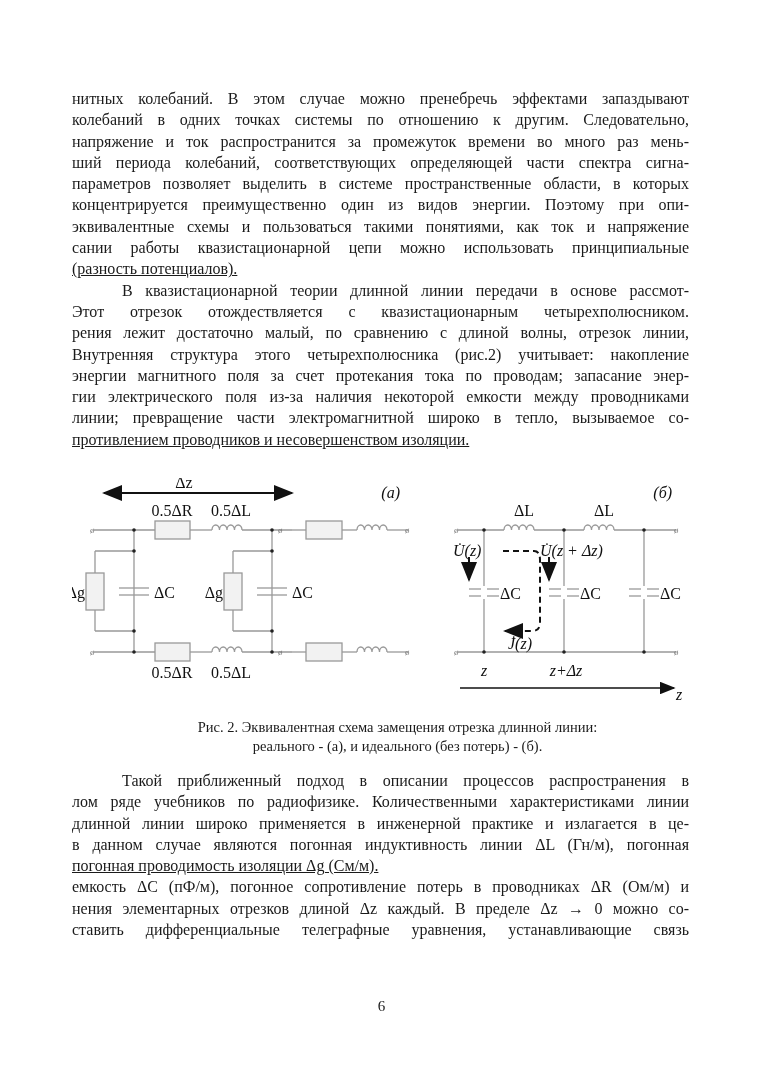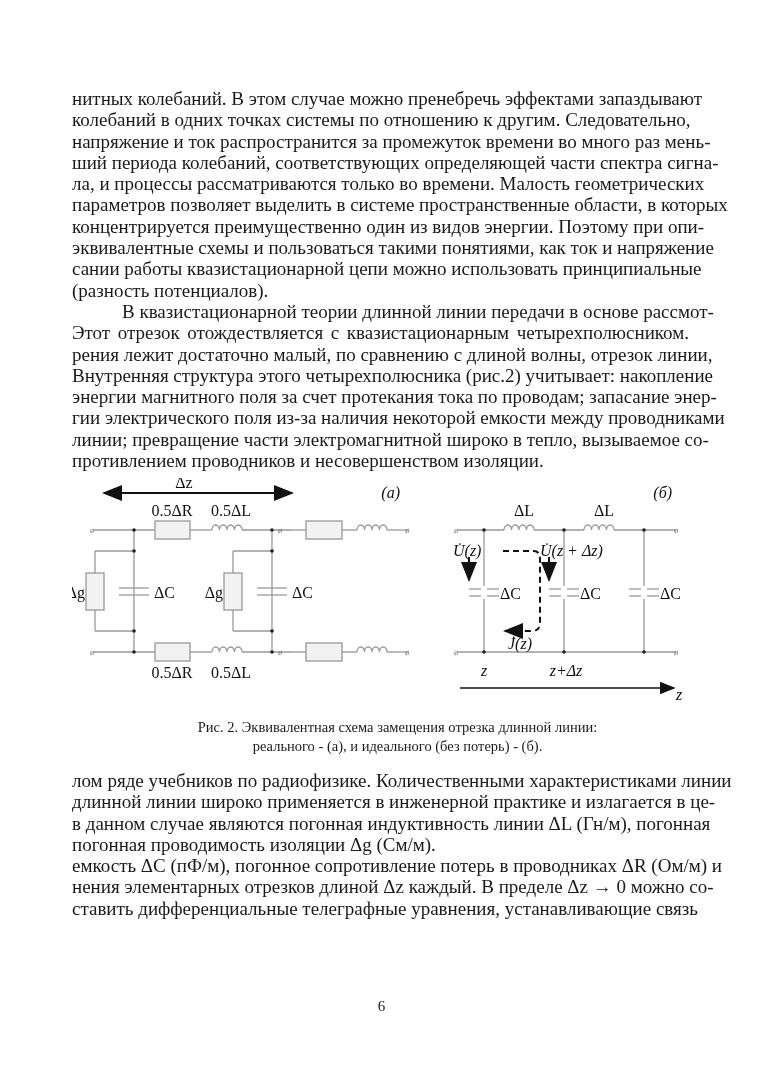--- a/index.html
+++ b/index.html
@@ -6,7 +6,7 @@
   body { width: 763px; height: 1080px; position: relative; overflow: hidden;
          font-family: "Liberation Serif", "DejaVu Serif", serif; color: #1a1a1a; }
   .page { position: absolute; left: 72px; top: 88px; width: 617px; }
-  .para { font-size: 19px; line-height: 21.3px; text-align: justify; margin: 0; }
+  .para { font-size: 16px; line-height: 21.3px; text-align: justify; margin: 0; }
   .line { display: block; text-align: justify; text-align-last: justify; white-space: nowrap; }
   .line.last { text-align-last: left; }
   .figure { position: absolute; left: 72px; top: 478px; width: 630px; height: 230px; }

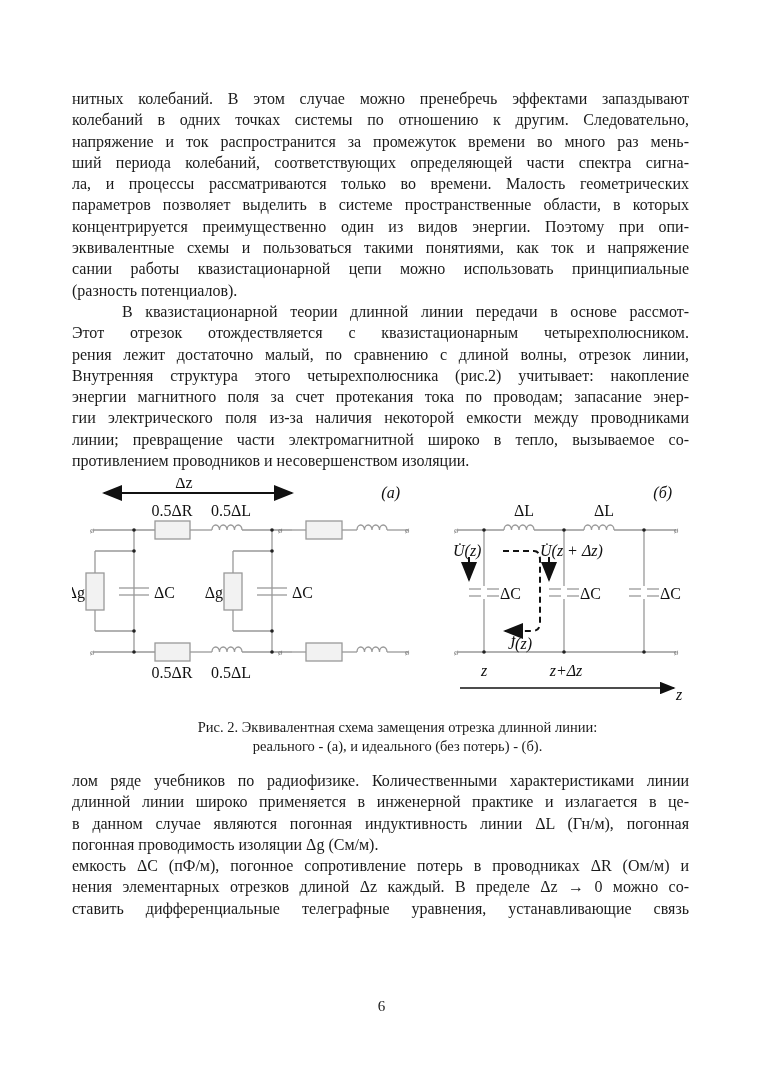--- a/index.html
+++ b/index.html
@@ -26,7 +26,6 @@
     <span class="line">колебаний в одних точках системы по отношению к другим. Следовательно,</span>
     <span class="line">напряжение и ток распространится за промежуток времени во много раз мень-</span>
     <span class="line">ший периода колебаний, соответствующих определяющей части спектра сигна-</span>
-    <span class="line">ла, и процессы рассматриваются только во времени. Малость геометрических</span>
     <span class="line">параметров позволяет выделить в системе пространственные области, в которых</span>
     <span class="line">концентрируется преимущественно один из видов энергии. Поэтому при опи-</span>
     <span class="line">эквивалентные схемы и пользоваться такими понятиями, как ток и напряжение</span>

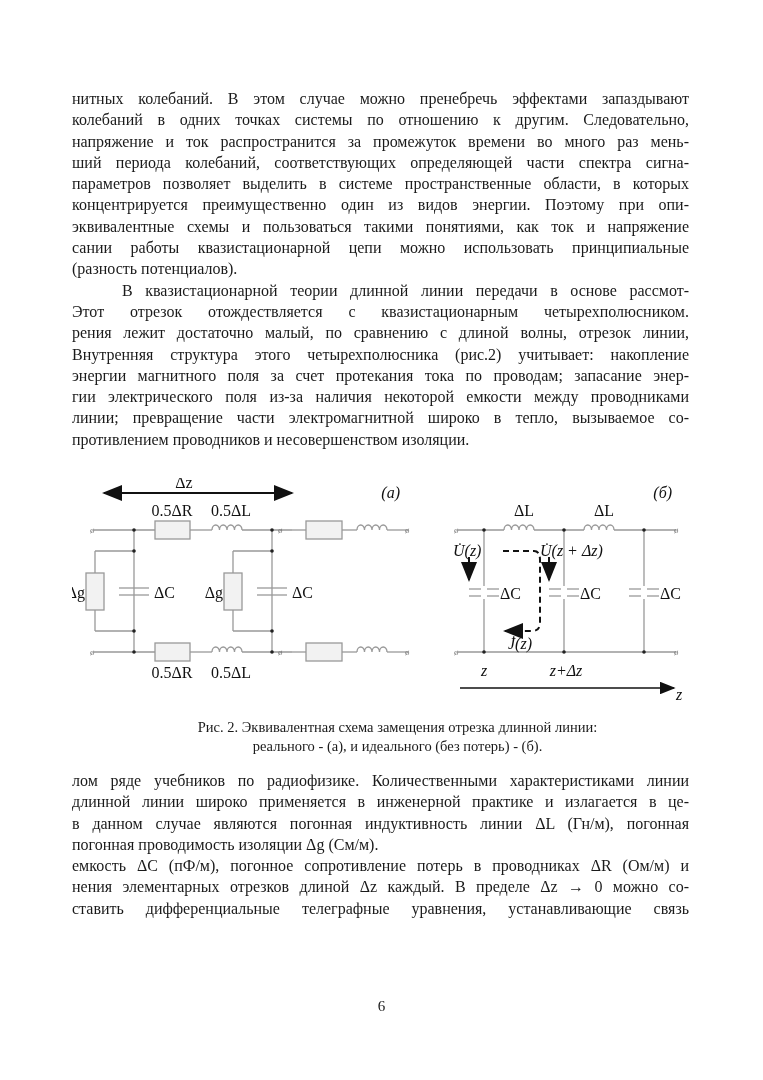--- a/index.html
+++ b/index.html
@@ -8,7 +8,7 @@
   .page { position: absolute; left: 72px; top: 88px; width: 617px; }
   .para { font-size: 16px; line-height: 21.3px; text-align: justify; margin: 0; }
   .line { display: block; text-align: justify; text-align-last: justify; white-space: nowrap; }
-  .line.last { text-align-last: left; }
+  .line.last { text-align-last: left; text-decoration: underline; }
   .figure { position: absolute; left: 72px; top: 478px; width: 630px; height: 230px; }
   .caption { position: absolute; left: 0; width: 763px; top: 718px; text-align: center;
              font-size: 14.5px; line-height: 19px; padding-left: 16px; }

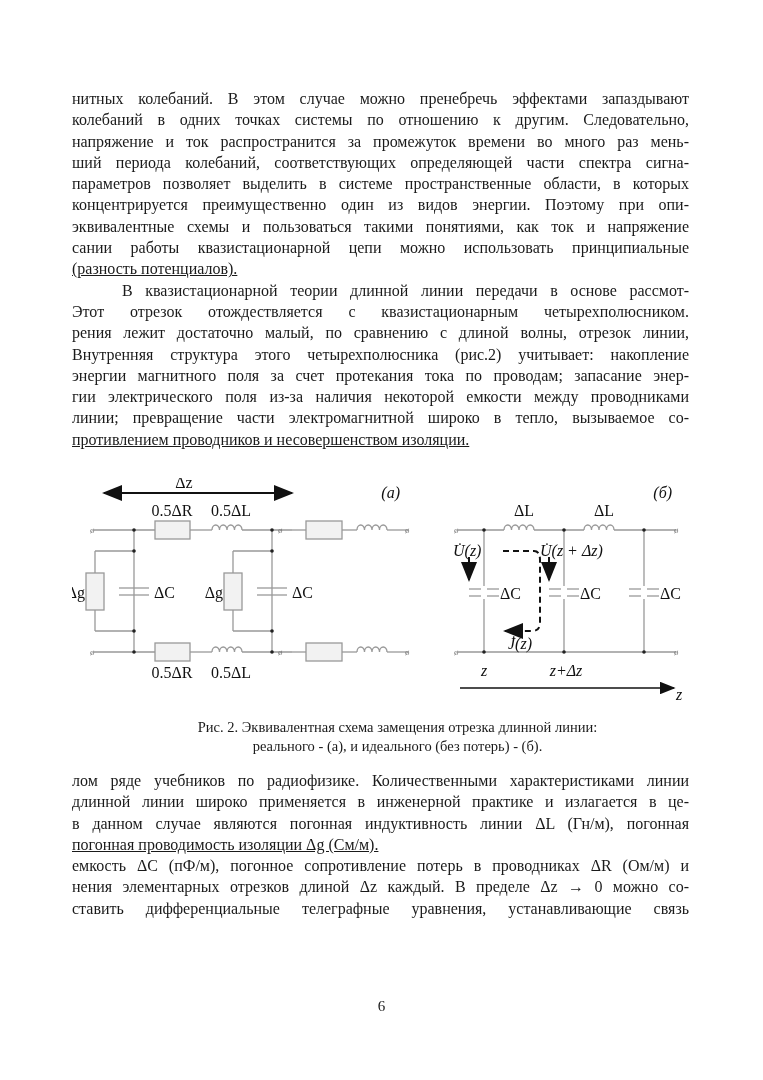--- a/index.html
+++ b/index.html
@@ -205,6 +205,7 @@
 
 <div class="para2">
   <p class="para">
+    <span class="line" style="padding-left:50px">Такой приближенный подход в описании процессов распространения в</span>
     <span class="line">лом ряде учебников по радиофизике. Количественными характеристиками линии</span>
     <span class="line">длинной линии широко применяется в инженерной практике и излагается в це-</span>
     <span class="line">в данном случае являются погонная индуктивность линии ΔL (Гн/м), погонная</span>

